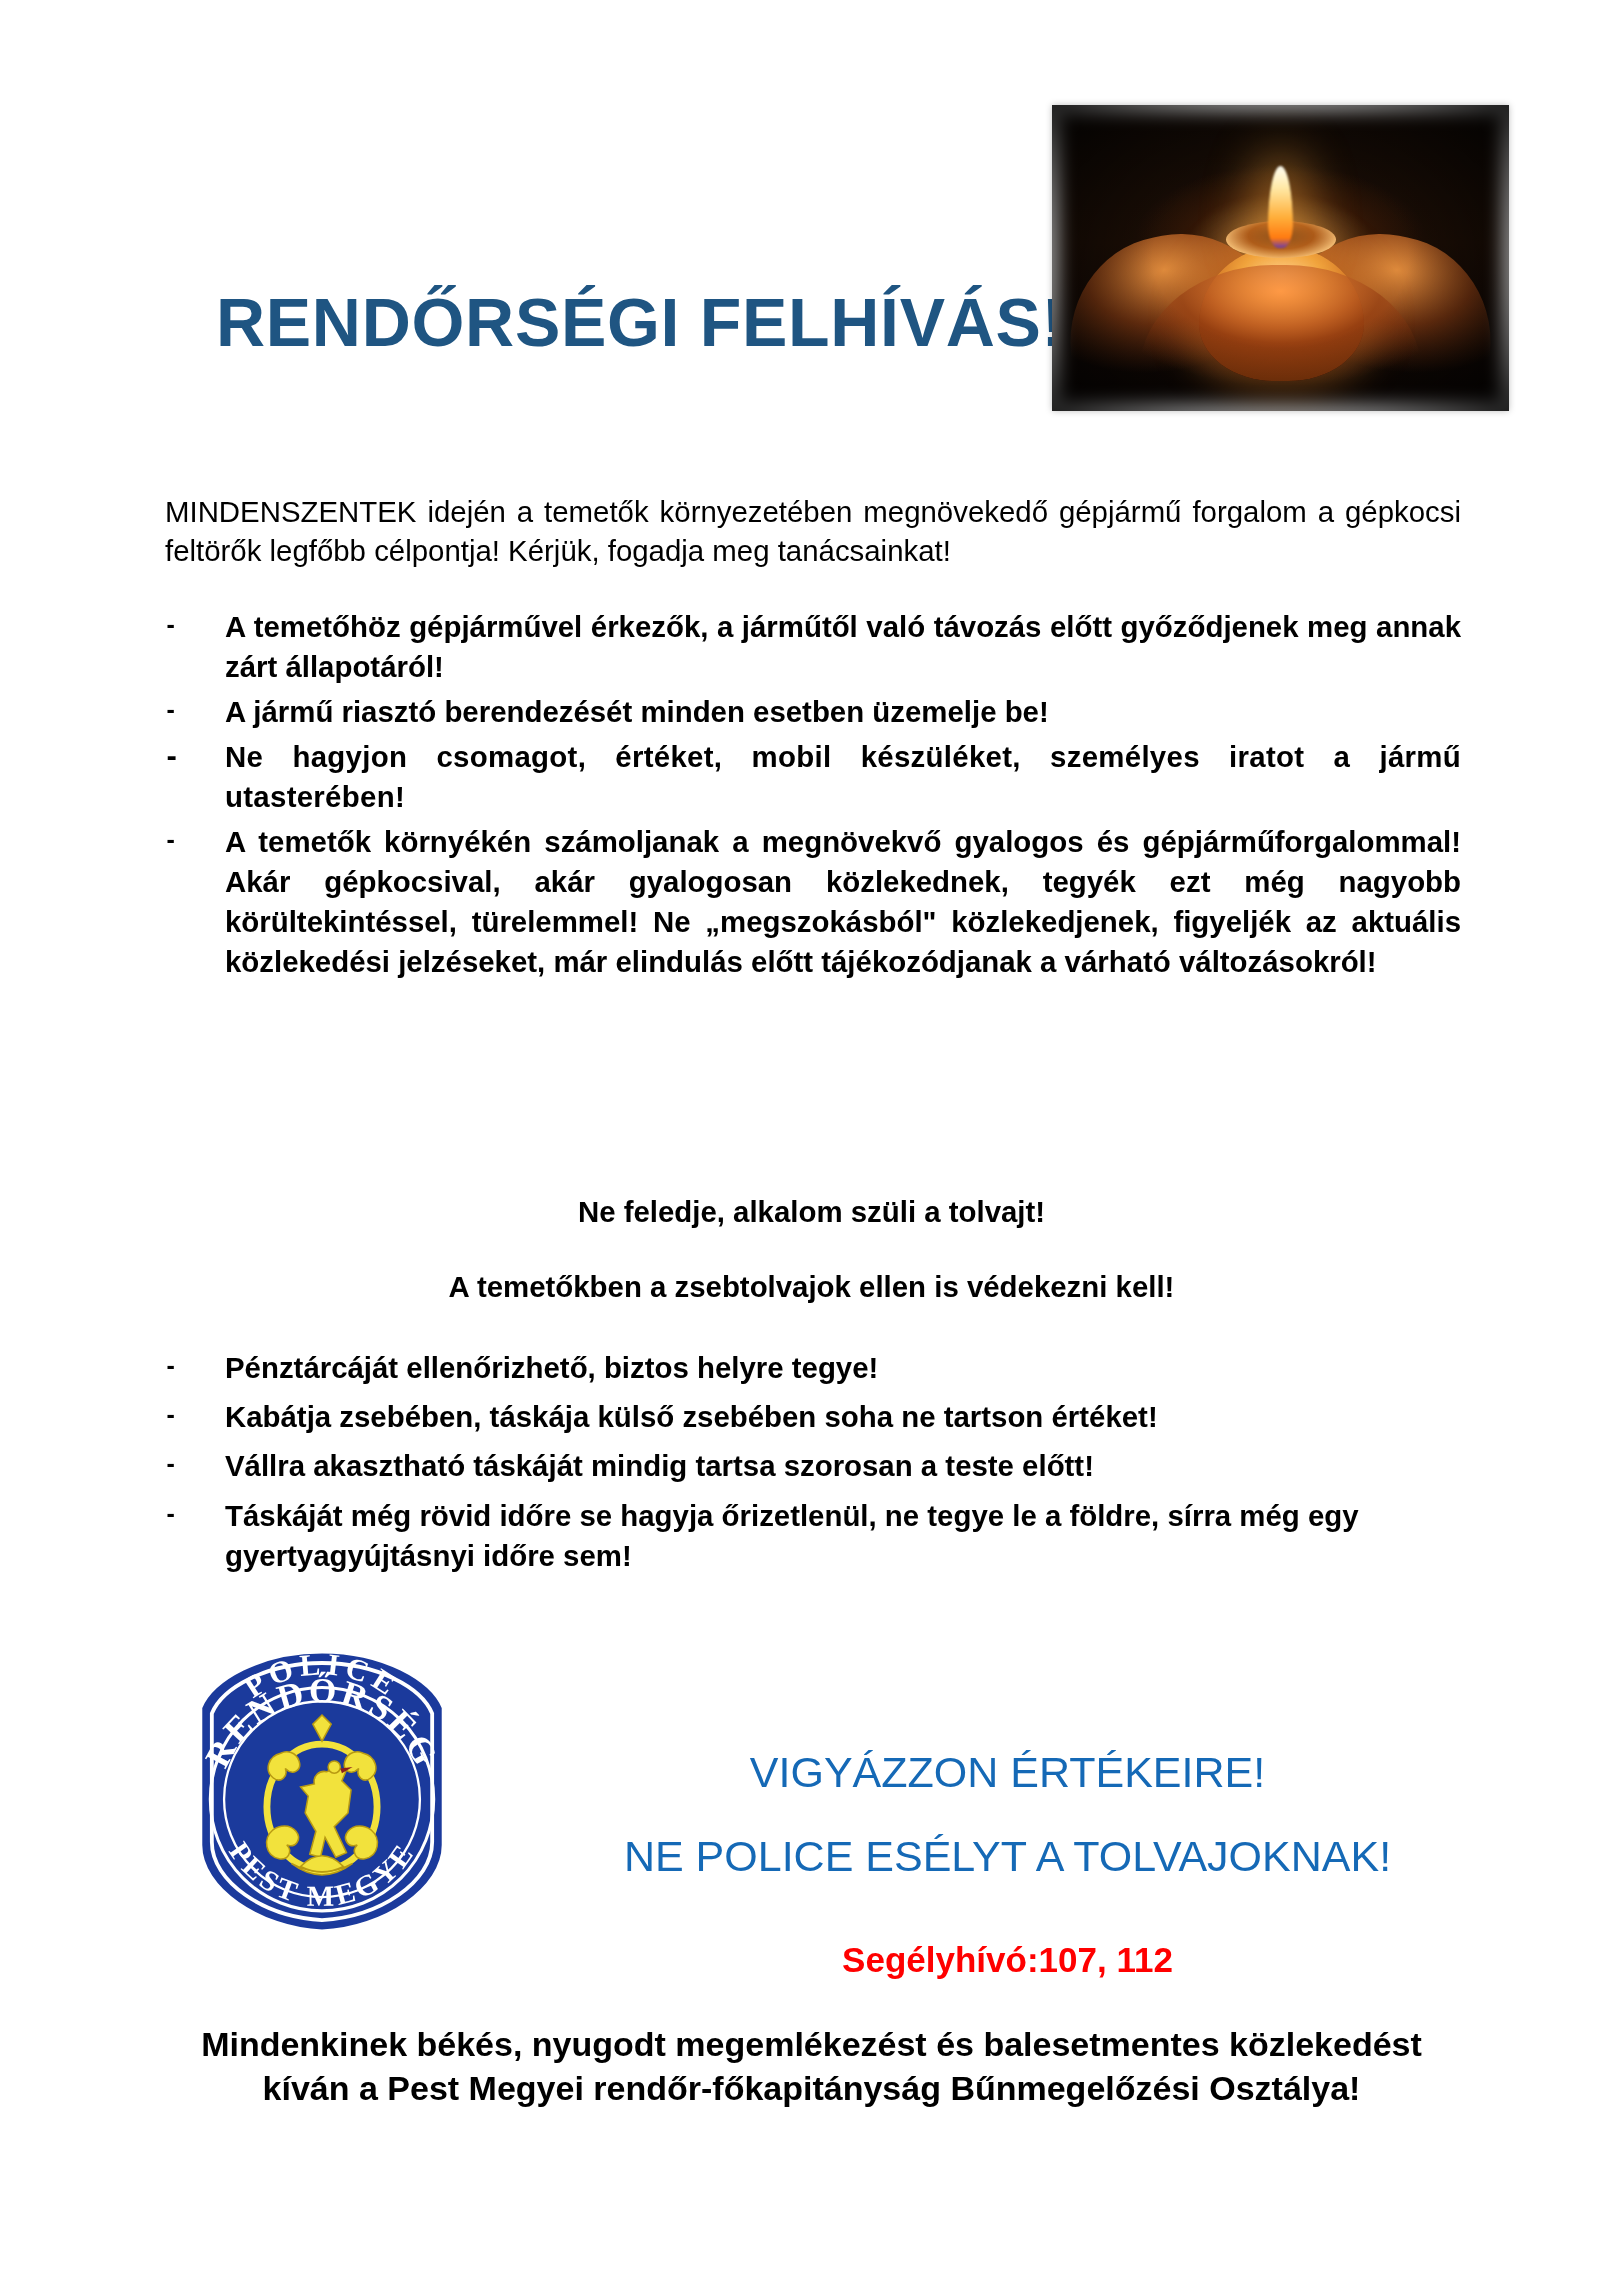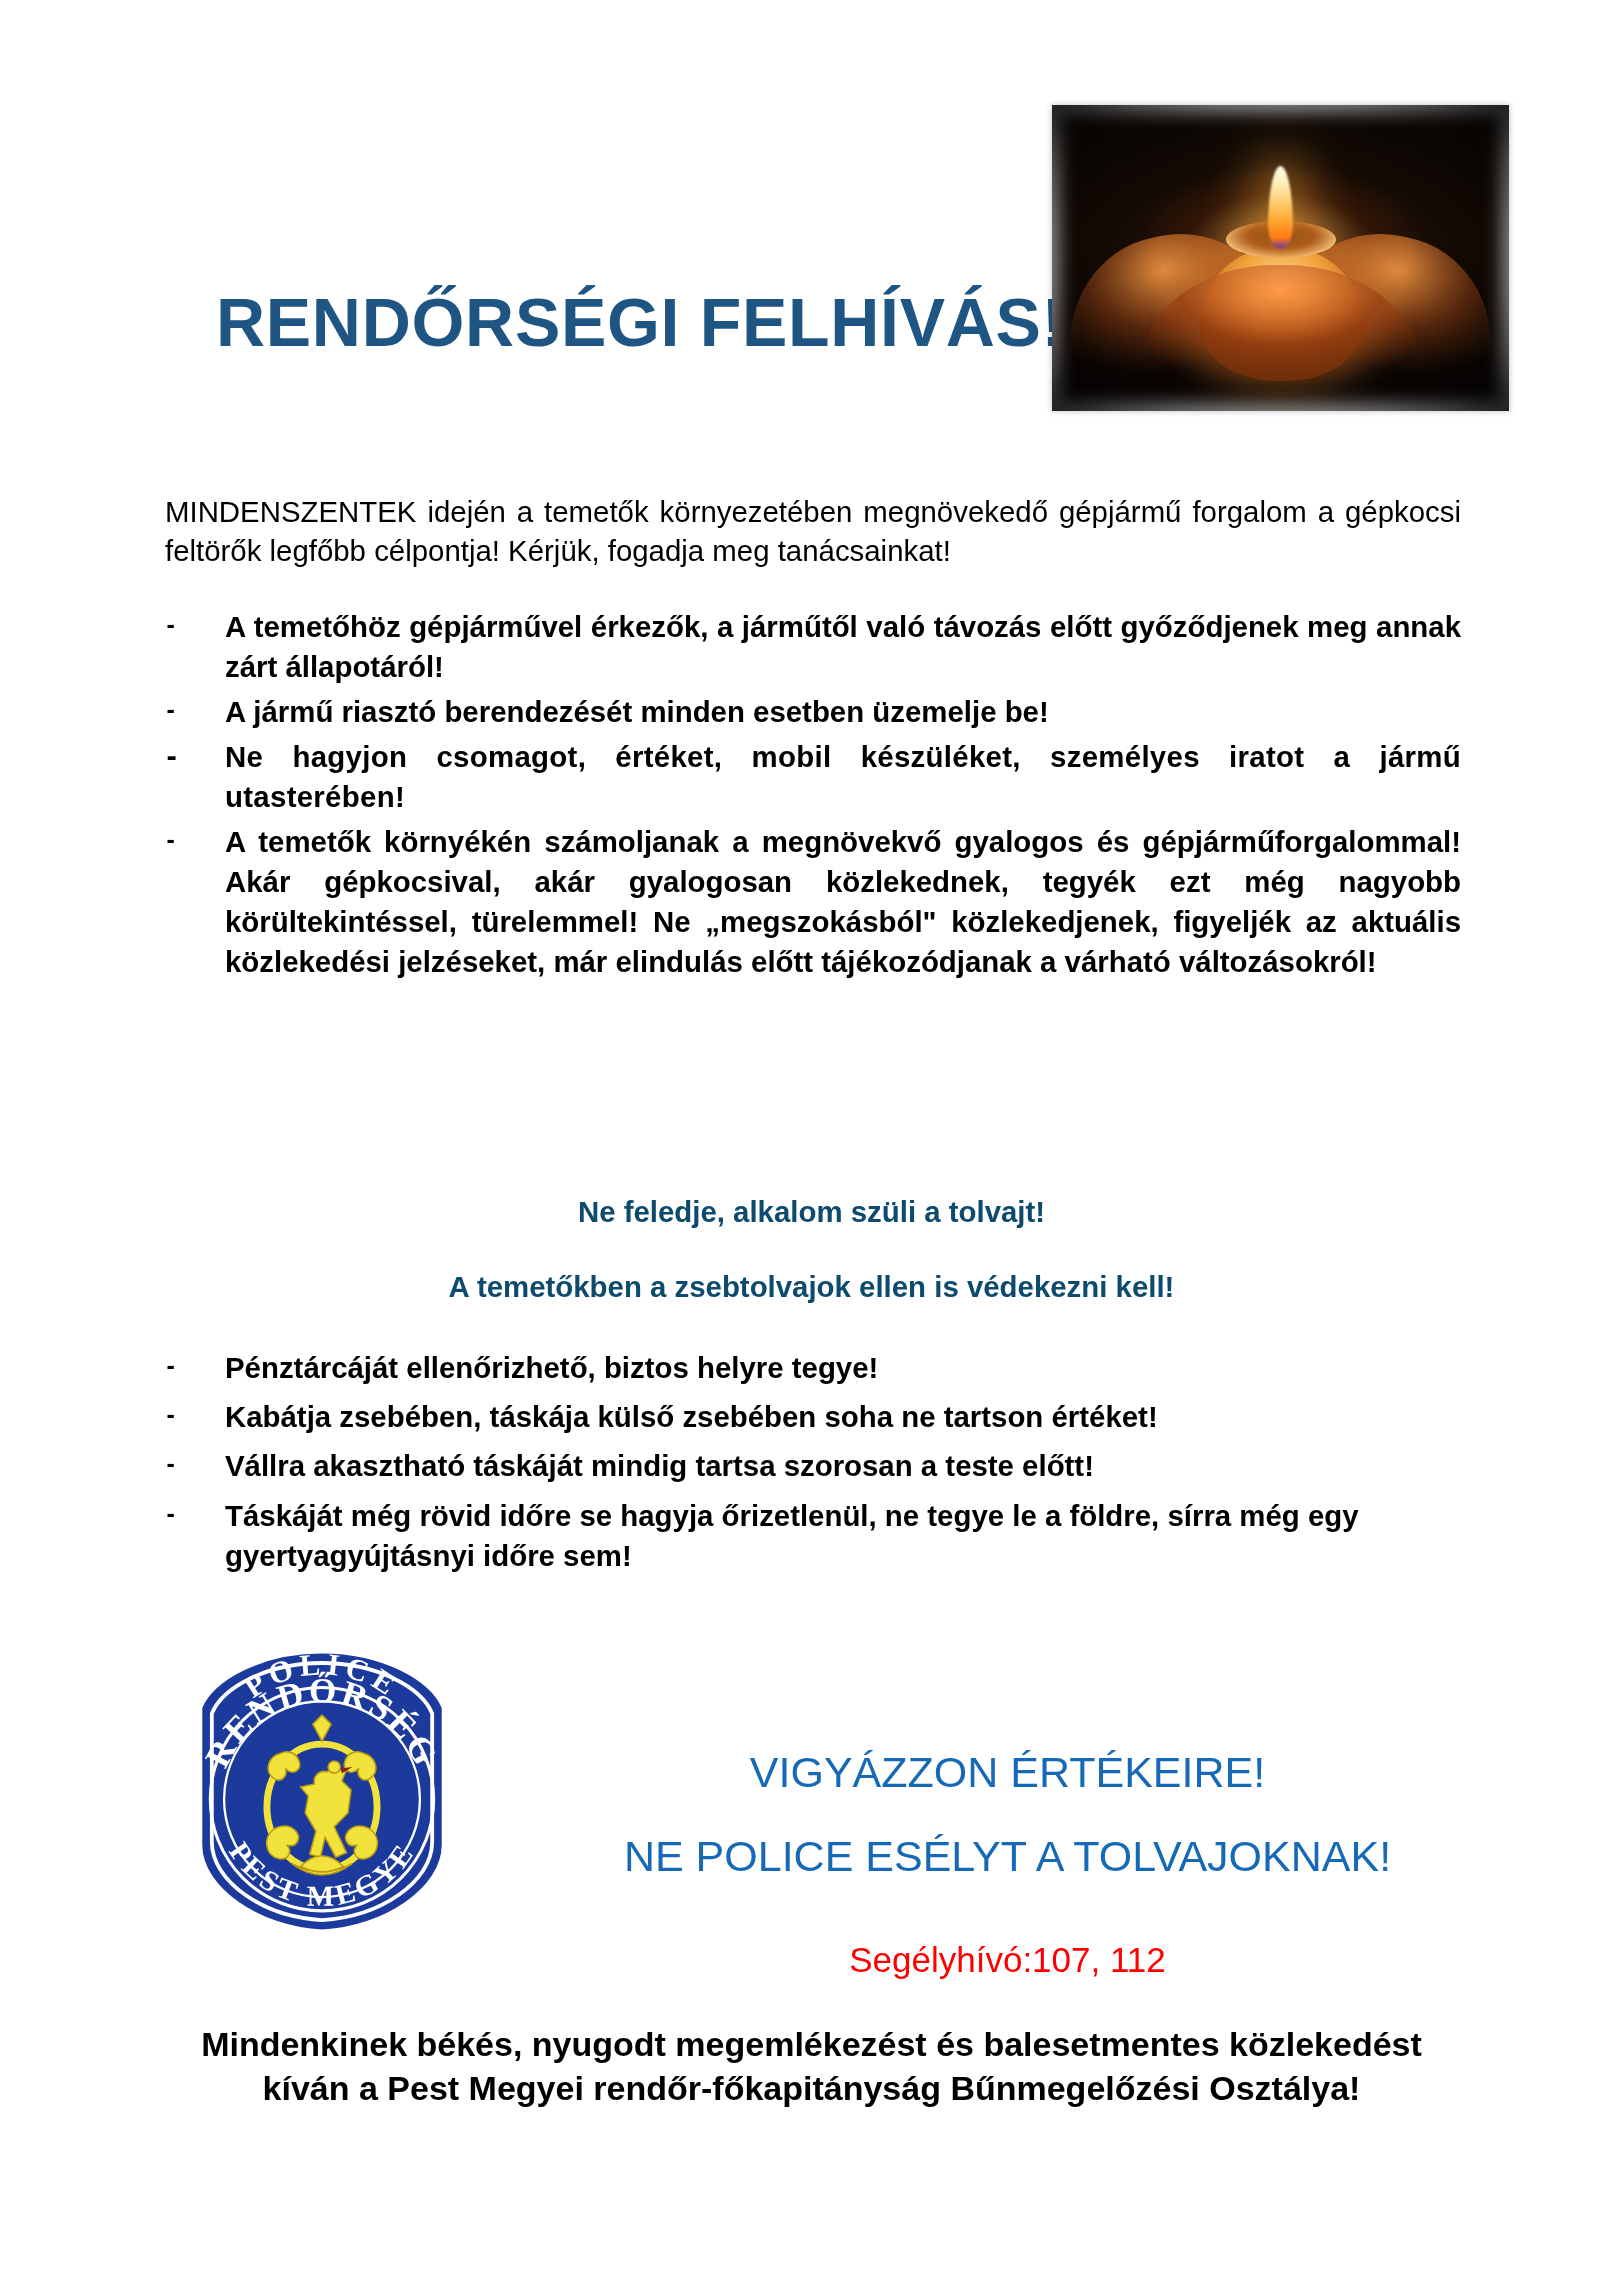--- a/index.html
+++ b/index.html
@@ -167,7 +167,7 @@
     position: absolute;
     width: 1623px;
     text-align: center;
-    color: #0c4a6e;
+    color: #000000;
     font-weight: bold;
     font-size: 29.4px;
     line-height: 1.2;

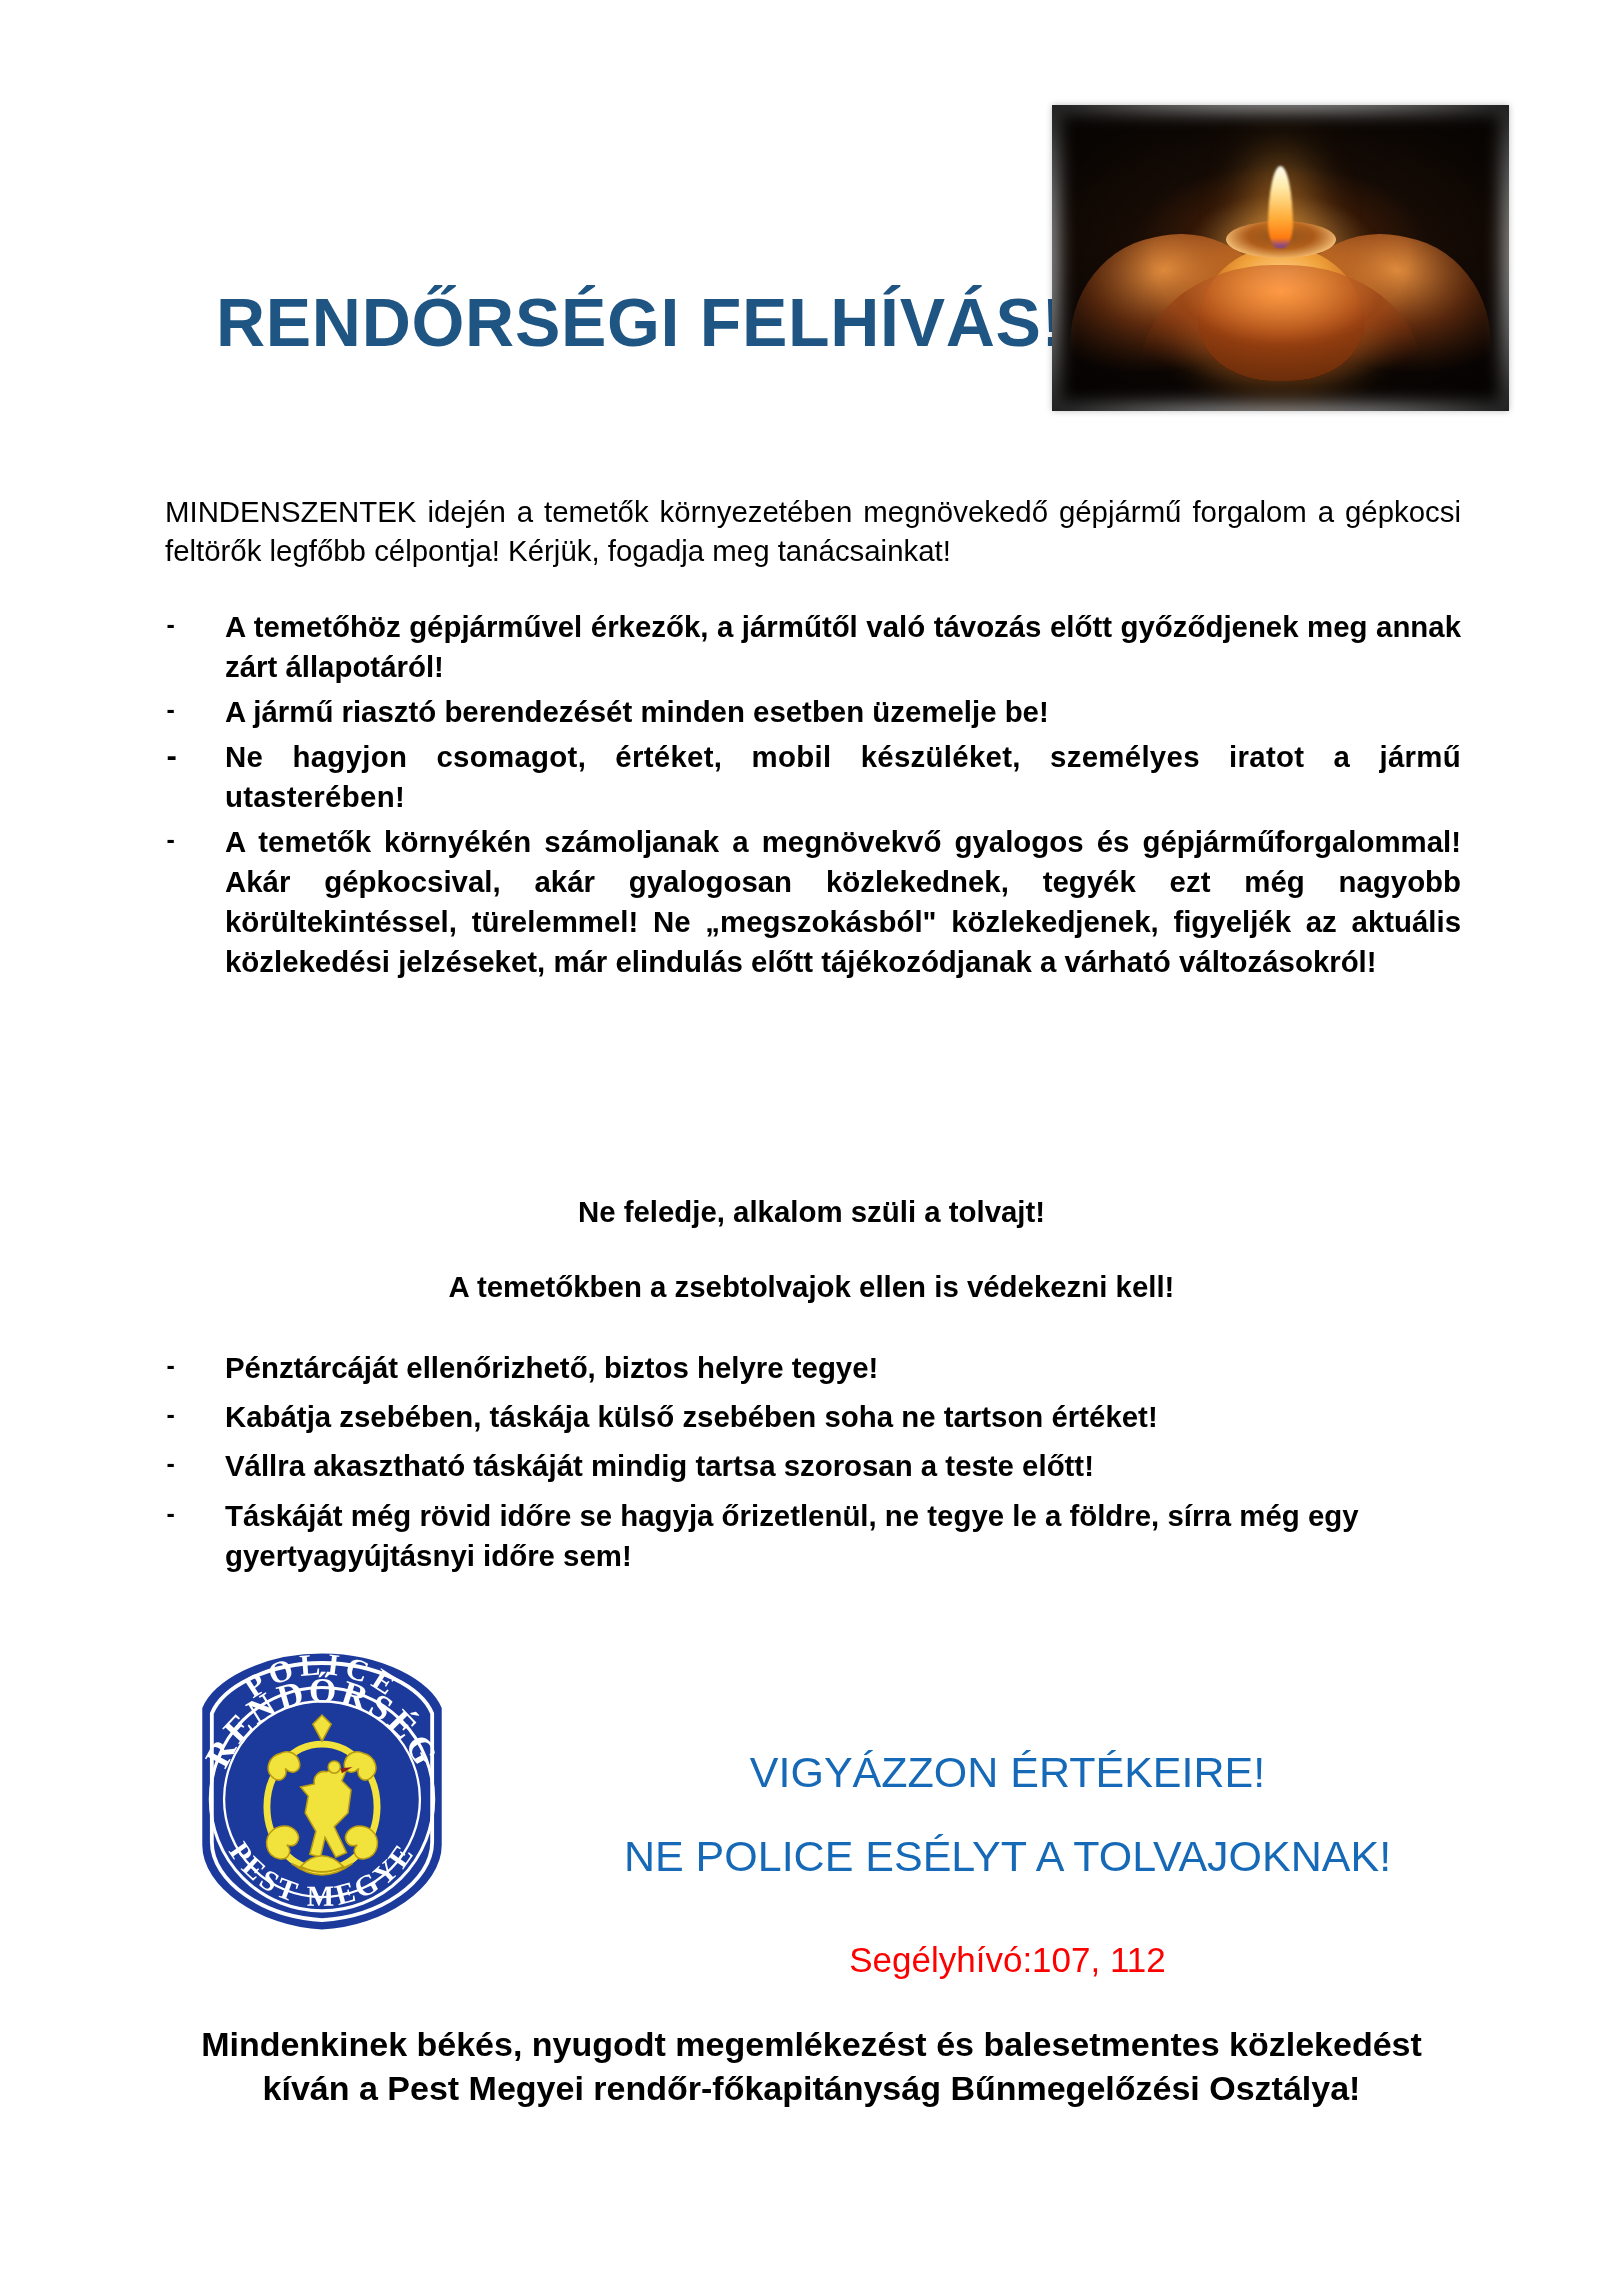--- a/index.html
+++ b/index.html
@@ -204,7 +204,7 @@
     width: 1021px;
     text-align: center;
     color: #ff0000;
-    font-weight: normal;
+    font-weight: bold;
     font-size: 35px;
   }
 

